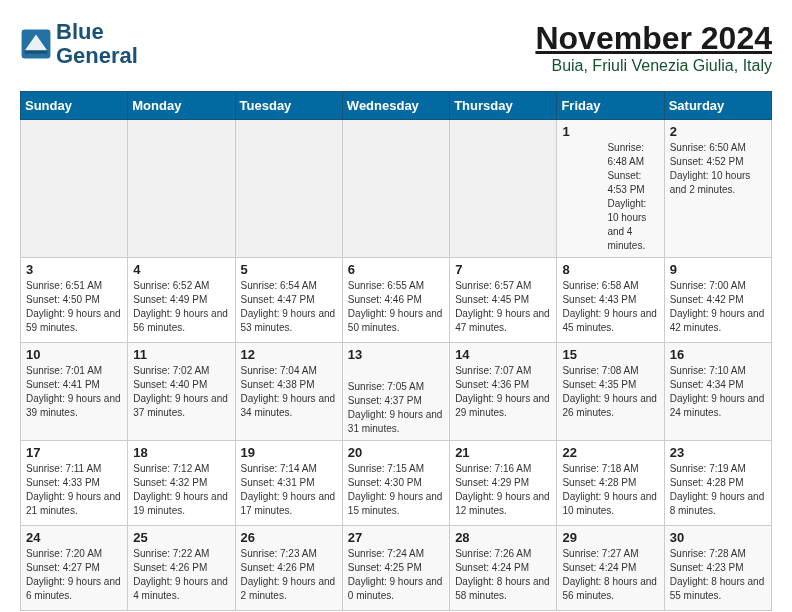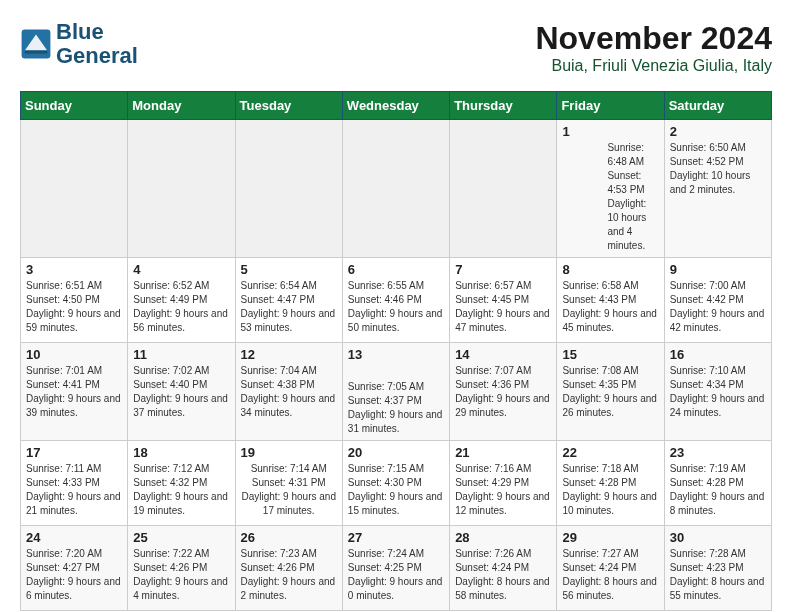--- a/index.html
+++ b/index.html
@@ -38,6 +38,7 @@
       font-size: 32px;
       font-weight: bold;
       color: #1a1a1a;
+      text-decoration: underline;
     }
     .cal-subtitle {
       font-size: 16px;

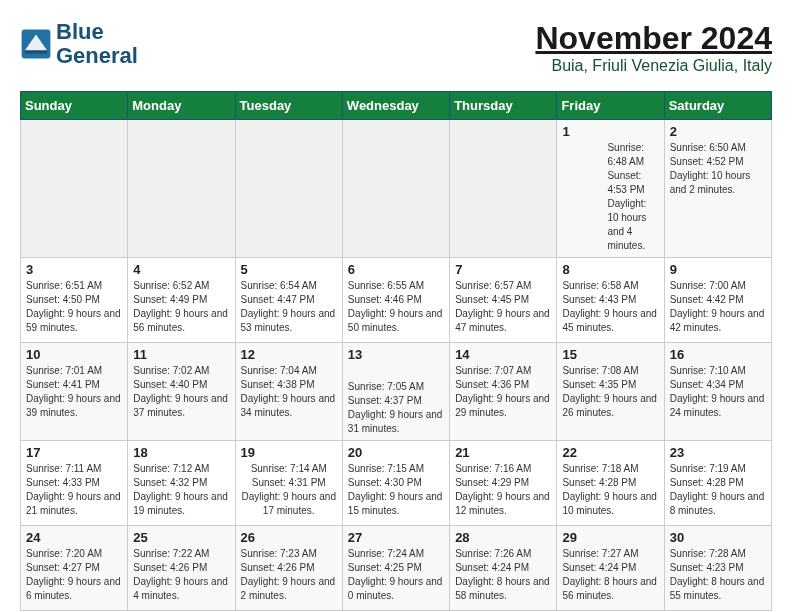--- a/index.html
+++ b/index.html
@@ -50,7 +50,7 @@
       table-layout: fixed;
     }
     thead tr th {
-      background-color: #15803d;
+      background-color: #0369a1;
       color: #fff;
       font-size: 13px;
       font-weight: bold;

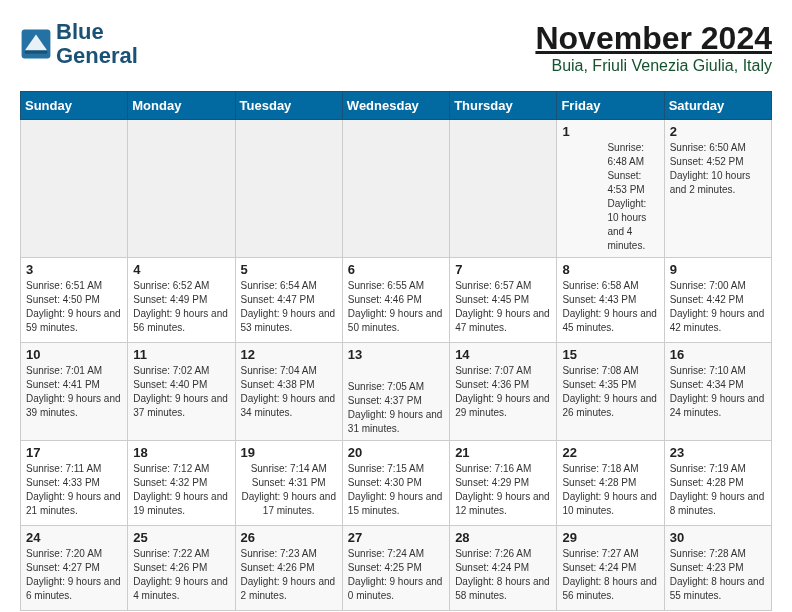--- a/index.html
+++ b/index.html
@@ -241,7 +241,7 @@
         </td>
         <td>
           <span class="day-number">19</span>
-          <div class="day-info" style="white-space: pre-line; text-align: center;">Sunrise: 7:14 AM
+          <div class="day-info" style="white-space: pre-line;">Sunrise: 7:14 AM
 Sunset: 4:31 PM
 Daylight: 9 hours and 17 minutes.</div>
         </td>

